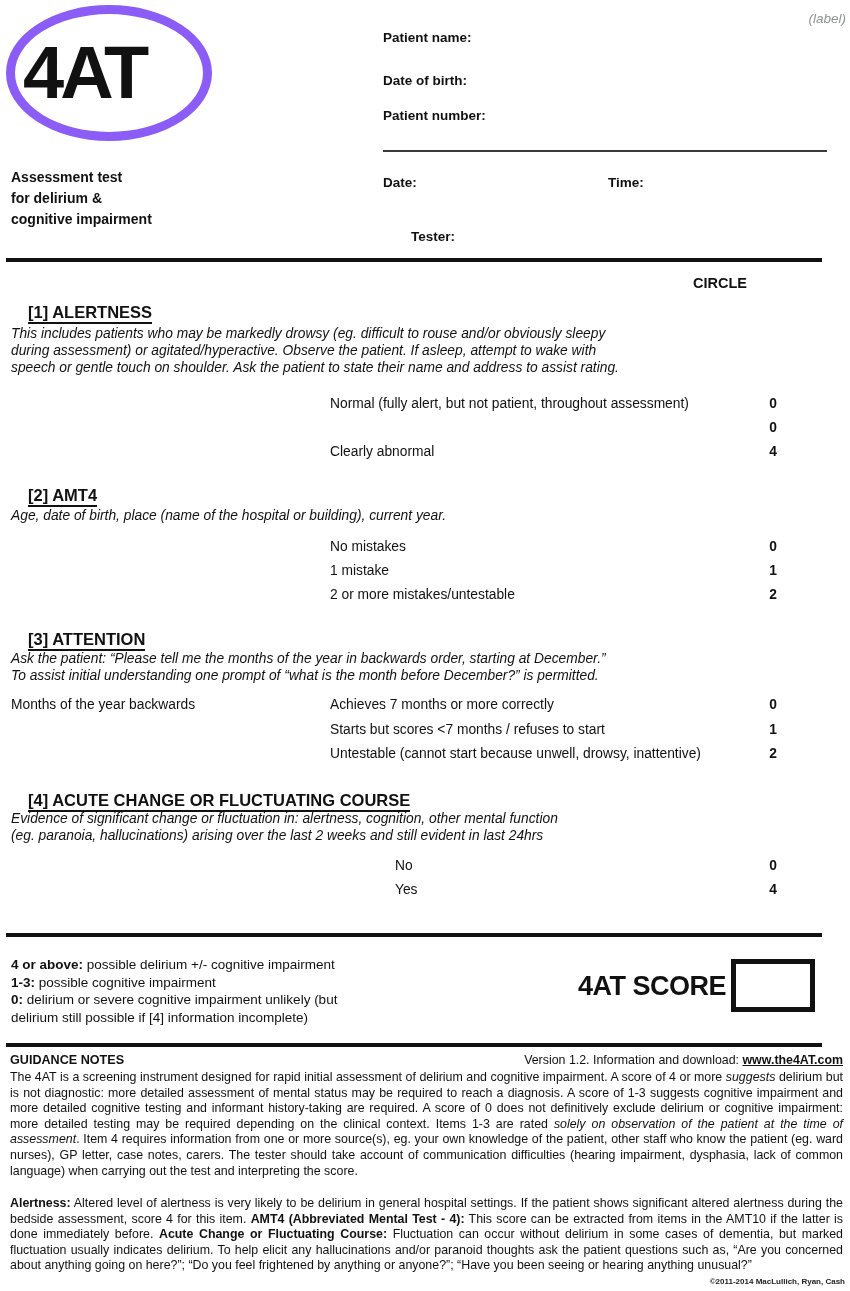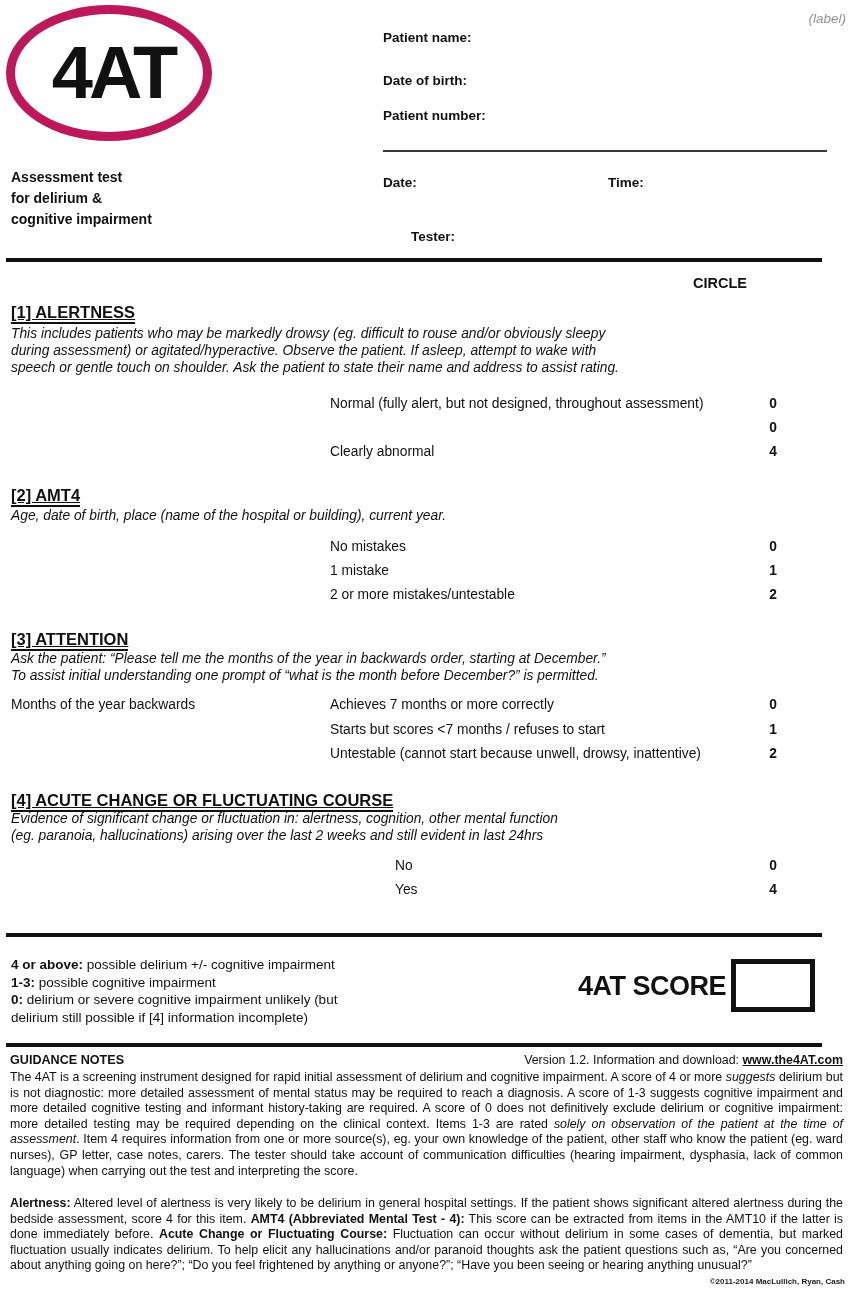--- a/index.html
+++ b/index.html
@@ -15,8 +15,8 @@
   
   .logo {
     position:absolute; left:6px; top:5px; width:188px; height:118px;
-    border:9px solid #be185d; border-radius:50%;
-    display:flex; align-items:center; justify-content:center;
+    border:9px solid #8b5cf6; border-radius:50%;
+    display:flex; align-items:center; justify-content:flex-start;
   }
   .logo-text { font-size:74px; font-weight:bold; letter-spacing:-4px; line-height:1; padding-left:8px; }
   .tagline {

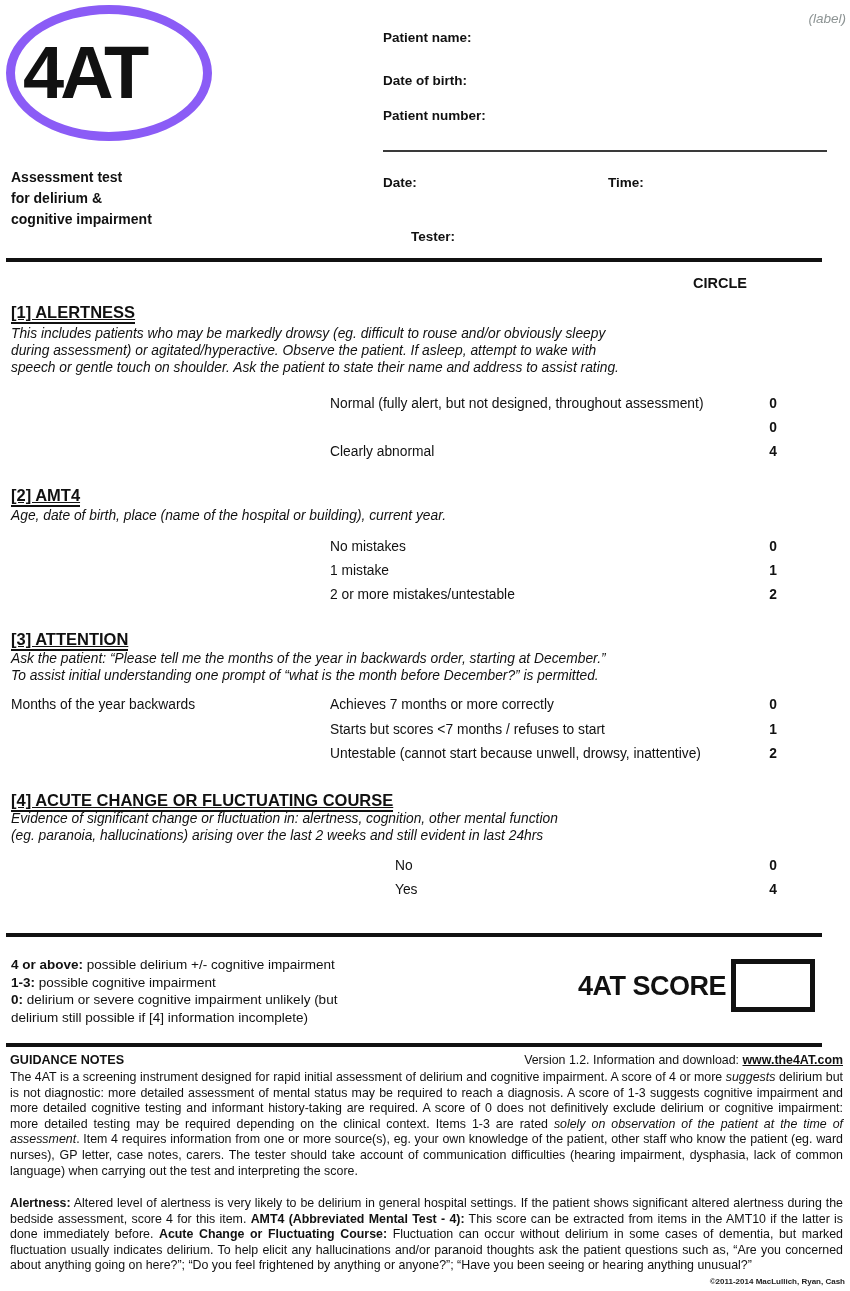--- a/index.html
+++ b/index.html
@@ -50,7 +50,7 @@
   }
 
   
-  .sec-title { position:absolute; left:11px; font-size:16.5px; font-weight:bold;text-decoration:underline; }
+  .sec-title { position:absolute; left:28px; font-size:16.5px; font-weight:bold; }
   .sec-title > span { border-bottom:2px solid #111; padding-bottom:1px; }
   #sec1-title { top:303px; } #sec2-title { top:486px; }
   #sec3-title { top:630px; } #sec4-title { top:791px; }

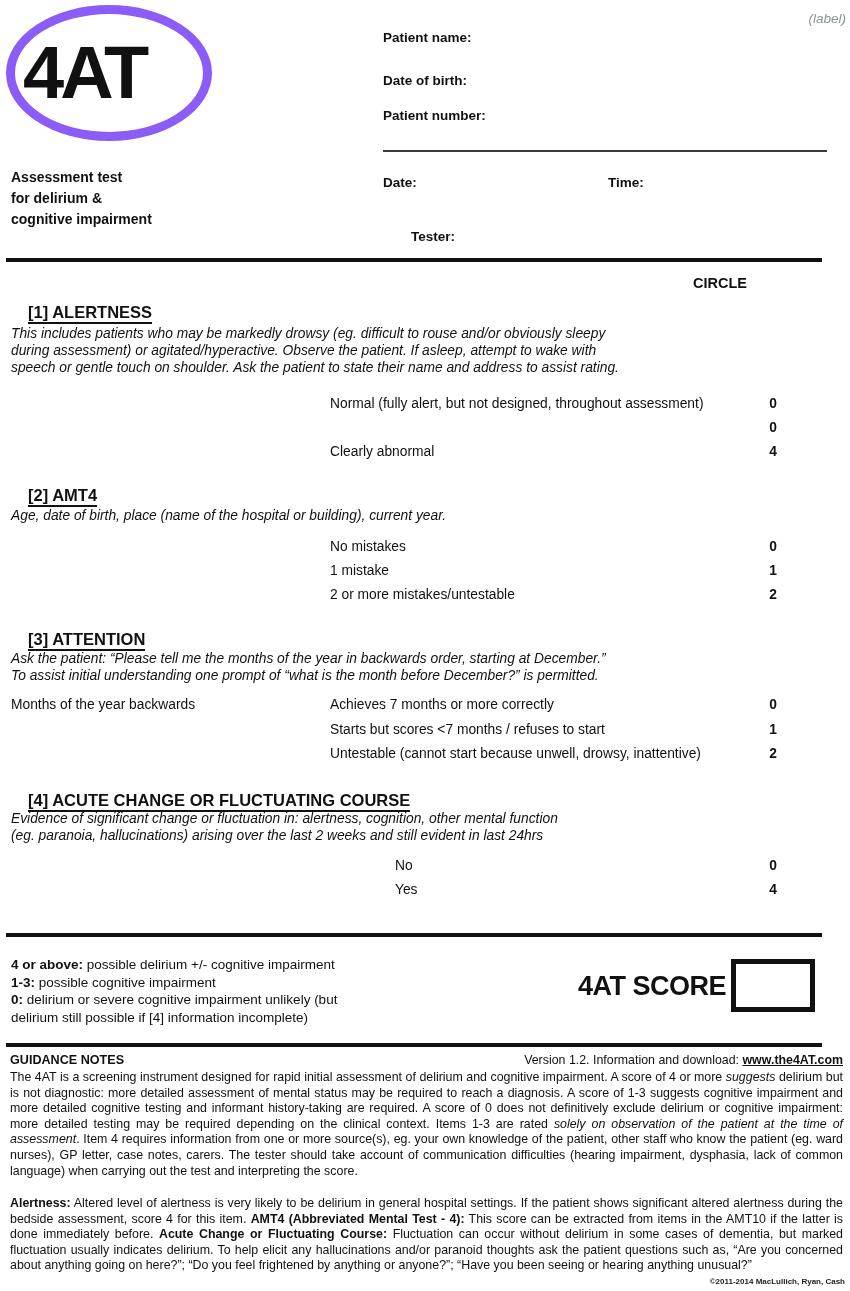--- a/index.html
+++ b/index.html
@@ -125,7 +125,7 @@
 during assessment) or agitated/hyperactive. Observe the patient. If asleep, attempt to wake with
 speech or gentle touch on shoulder. Ask the patient to state their name and address to assist rating.</div>
   <div class="opt-row" style="top:396px">
-    <span class="opt-label">Normal (fully alert, but not designed, throughout assessment)</span>
+    <span class="opt-label">Normal (fully alert, but not patient, throughout assessment)</span>
     <span class="opt-score">0</span>
   </div>
   <div class="opt-row" style="top:420px">

